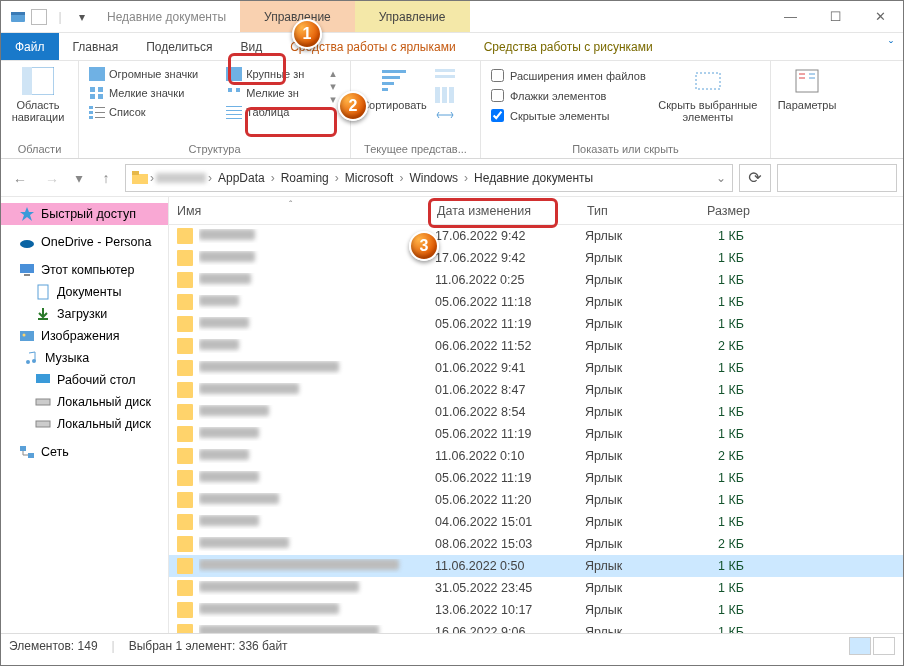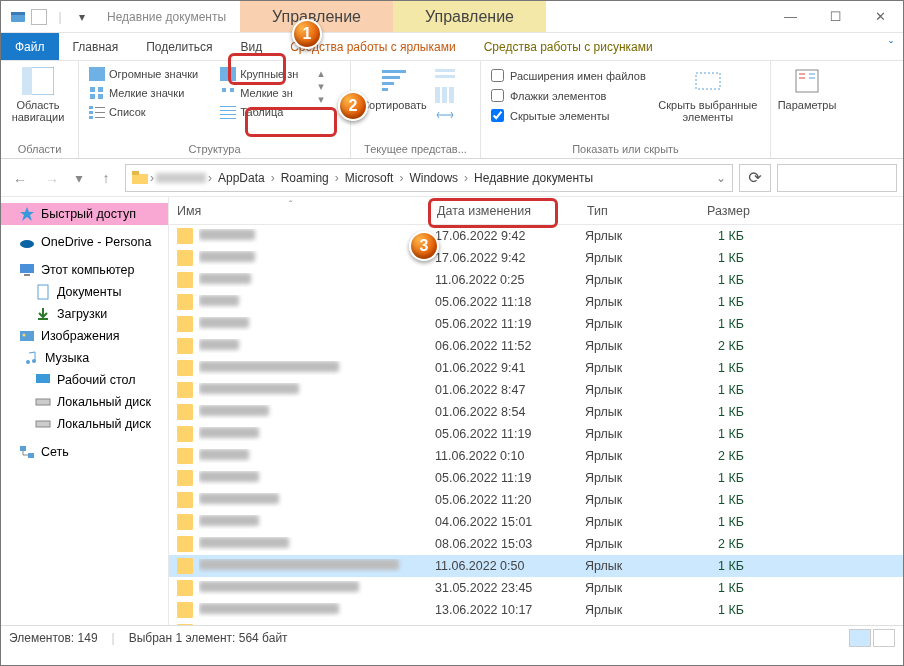--- a/index.html
+++ b/index.html
@@ -9,7 +9,7 @@
 .qat .ic{width:18px;height:18px;display:flex;align-items:center;justify-content:center;color:#555}
 .title{flex:0 0 auto;color:#888;padding:0 8px}
 .ctx-tabs{display:flex;height:100%;margin-left:6px}
-.ctx-tab{padding:0 32px;display:flex;align-items:center;font-size:16px;color:#444}
+.ctx-tab{padding:0 24px;display:flex;align-items:center;font-size:12px;color:#444}
 .ctx-tab.orange{background:#f9d1b0}
 .ctx-tab.yellow{background:#f4e8a8}
 .winbtns{margin-left:auto;display:flex}

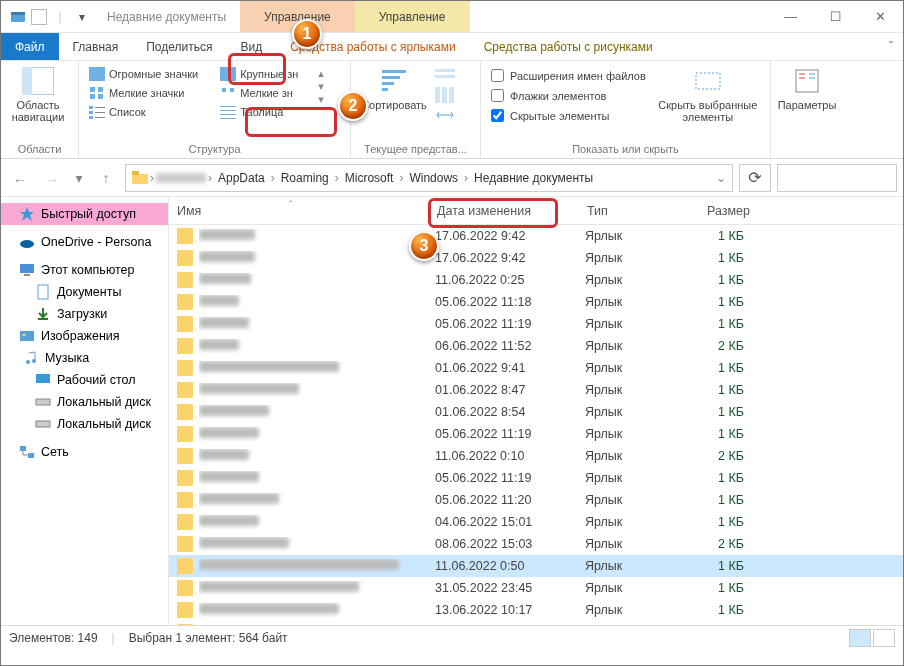--- a/index.html
+++ b/index.html
@@ -123,7 +123,7 @@
     <div class="lbl">Области</div>
   </div>
   <div class="rgroup" style="width:272px">
-    <div class="body" style="gap:14px">
+    <div class="body" style="gap:20px">
       <div class="optlist">
         <div class="row">
             <span class="ic">

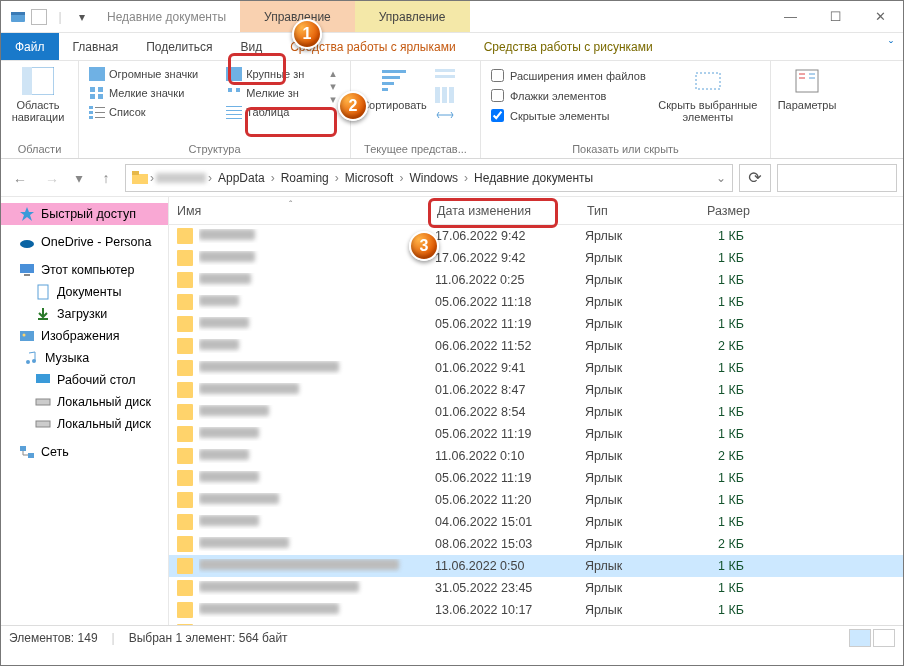--- a/index.html
+++ b/index.html
@@ -54,7 +54,7 @@
 .frow .dt{flex:0 0 150px;color:#444}
 .frow .tp{flex:0 0 120px;color:#444}
 .frow .sz{flex:0 0 70px;text-align:center;color:#14532d;padding-right:18px}
-.status{position:absolute;bottom:16px;left:0;right:0;height:24px;border-top:1px solid #ddd;display:flex;align-items:center;font-size:12px;color:#444;padding:0 8px;background:#fff;gap:14px}
+.status{position:absolute;bottom:8px;left:0;right:0;height:24px;border-top:1px solid #ddd;display:flex;align-items:center;font-size:12px;color:#444;padding:0 8px;background:#fff;gap:14px}
 .status .views{margin-left:auto;display:flex;gap:2px}
 .status .views div{width:22px;height:18px;border:1px solid #ccc}
 .status .views .act{background:#cce8ff}

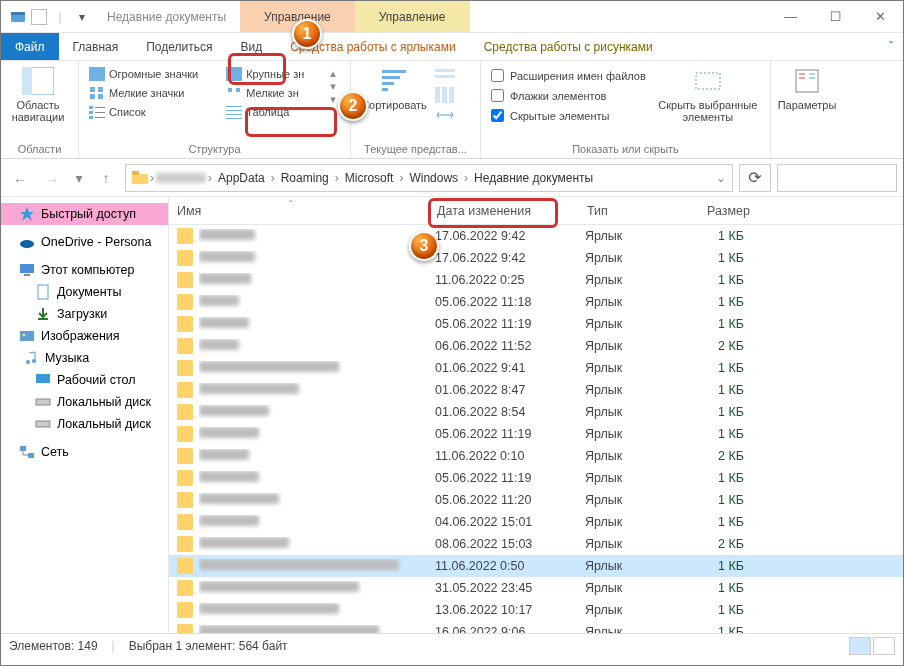--- a/index.html
+++ b/index.html
@@ -563,7 +563,7 @@
 <div class="status">
   <span>Элементов: 149</span>
   <span style="color:#ccc">|</span>
-  <span>Выбран 1 элемент: 564 байт</span>
+  <span>Выбран 1 элемент: 336 байт</span>
   <div class="views">
     <div class="act"></div>
     <div></div>

